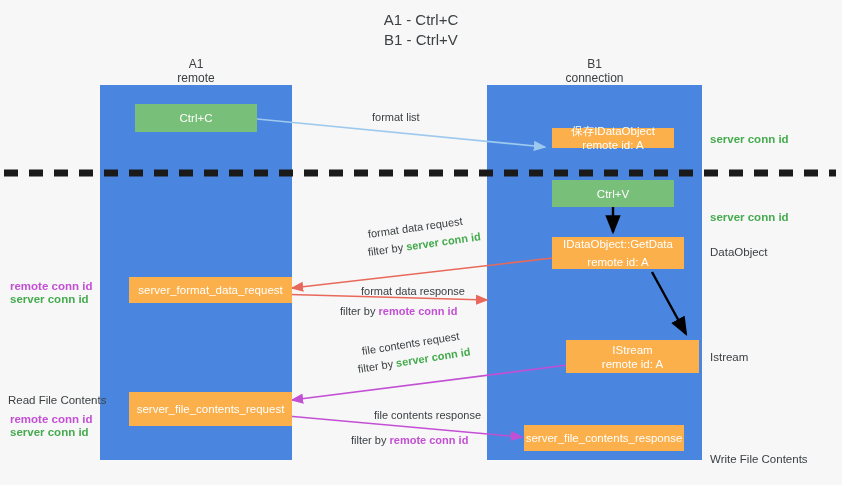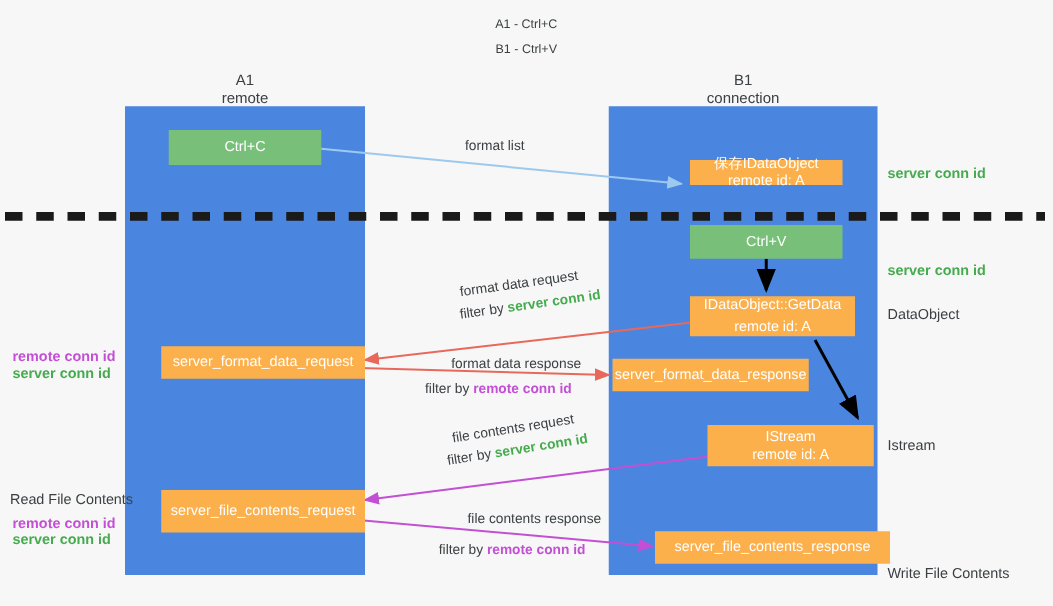--- a/index.html
+++ b/index.html
@@ -32,7 +32,7 @@
     top: 10px;
     width: 842px;
     text-align: center;
-    font-size: 10px;
+    font-size: 15px;
     line-height: 20px;
     color: #3c4043;
   }

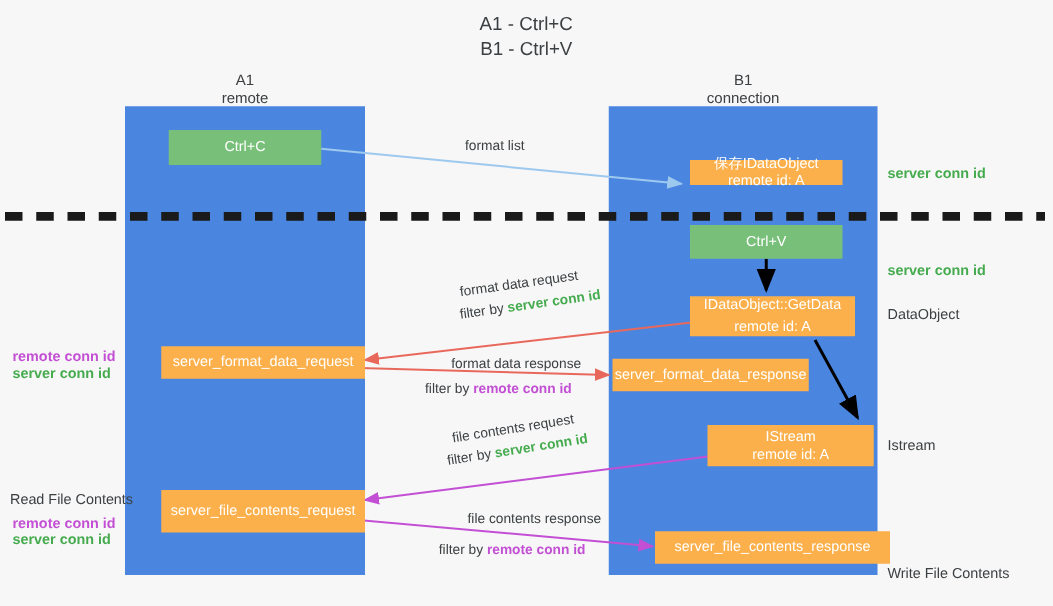--- a/index.html
+++ b/index.html
@@ -173,9 +173,6 @@
     <span class="sub">remote id: A</span>
   </div>
 
-  <div class="node node-orange" style="left:490px; top:287px; width:157px; height:26px;">
-    <span>server_format_data_response</span>
-  </div>
 
   <div class="node node-orange" style="left:566px; top:340px; width:133px; height:33px;">
     <span>IStream</span>

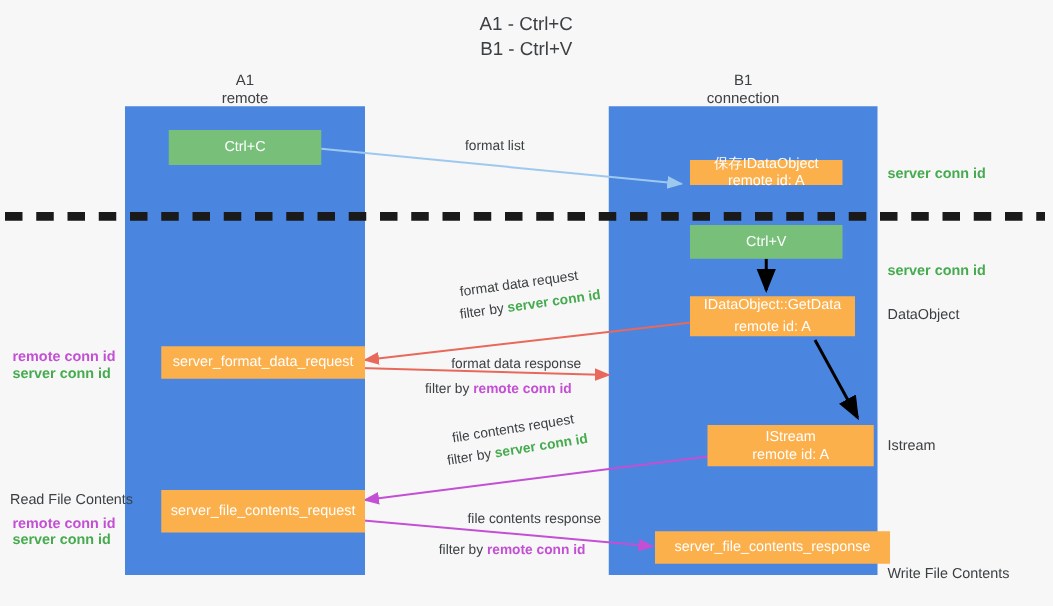--- a/index.html
+++ b/index.html
@@ -179,7 +179,7 @@
     <span class="sub">remote id: A</span>
   </div>
 
-  <div class="node node-orange" style="left:524px; top:425px; width:188px; height:26px;text-align:right;">
+  <div class="node node-orange" style="left:524px; top:425px; width:160px; height:26px;text-align:right;">
     <span>server_file_contents_response</span>
   </div>
 

